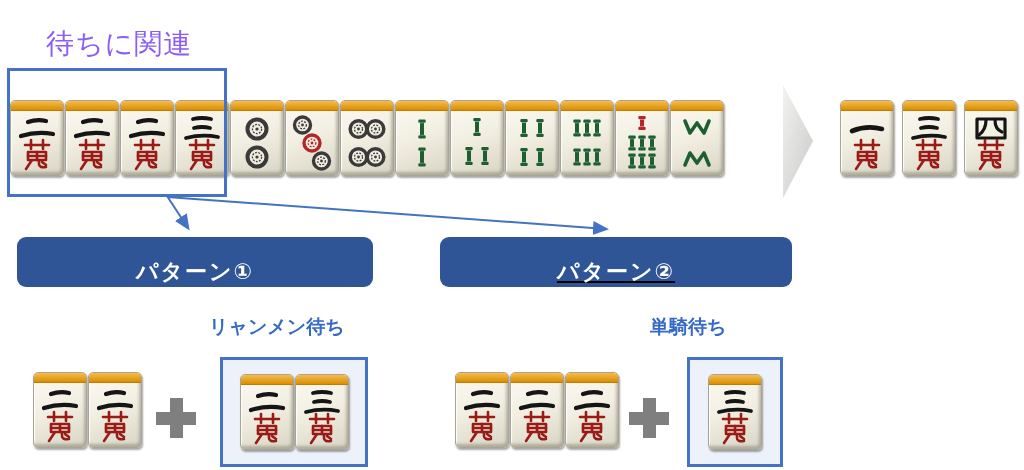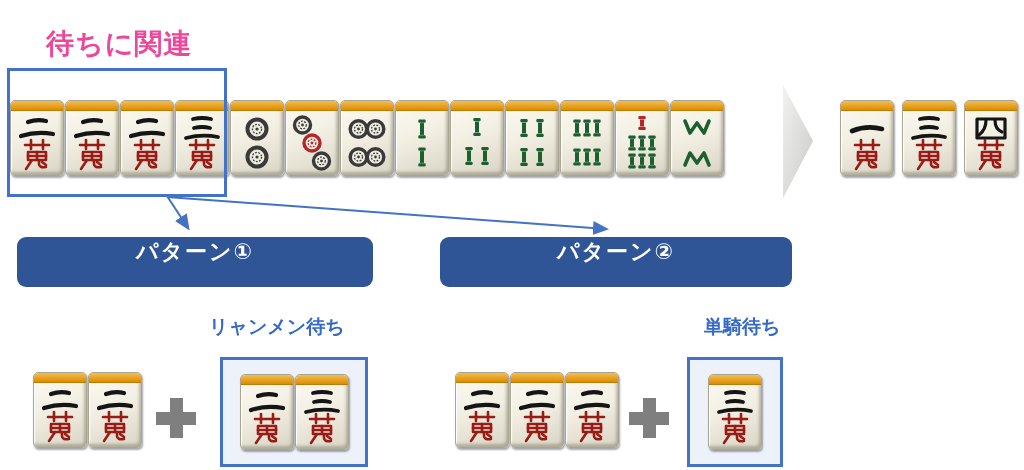--- a/index.html
+++ b/index.html
@@ -9,8 +9,8 @@
   }
   
   .top-label{
-    position:absolute;left:46px;top:25px;font-size:28px;font-weight:bold;
-    color:#ec4899;letter-spacing:1px;white-space:nowrap;
+    position:absolute;left:46px;top:25px;font-size:28px;font-weight:normal;
+    color:#8b5cf6;letter-spacing:1px;white-space:nowrap;
   }
   .wait-label{
     position:absolute;font-size:19px;font-weight:bold;color:#3569C6;white-space:nowrap;

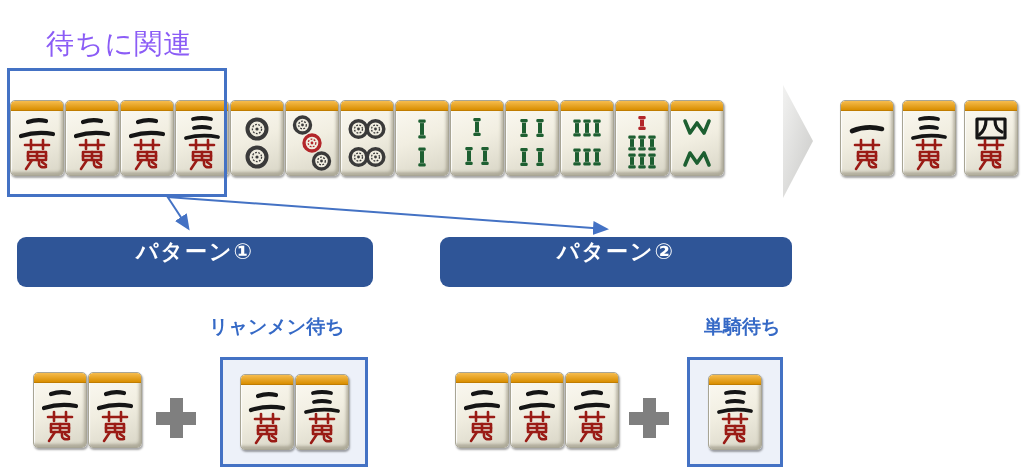--- a/index.html
+++ b/index.html
@@ -25,7 +25,7 @@
   
   .banner{
     position:absolute;top:237px;height:50px;background:#2F5597;border-radius:9px;
-    display:flex;align-items:flex-start;justify-content:center;z-index:2;
+    display:flex;align-items:flex-end;justify-content:center;z-index:2;
   }
   .b1{left:17px;width:356px;}
   .b2{left:440px;width:352px;}

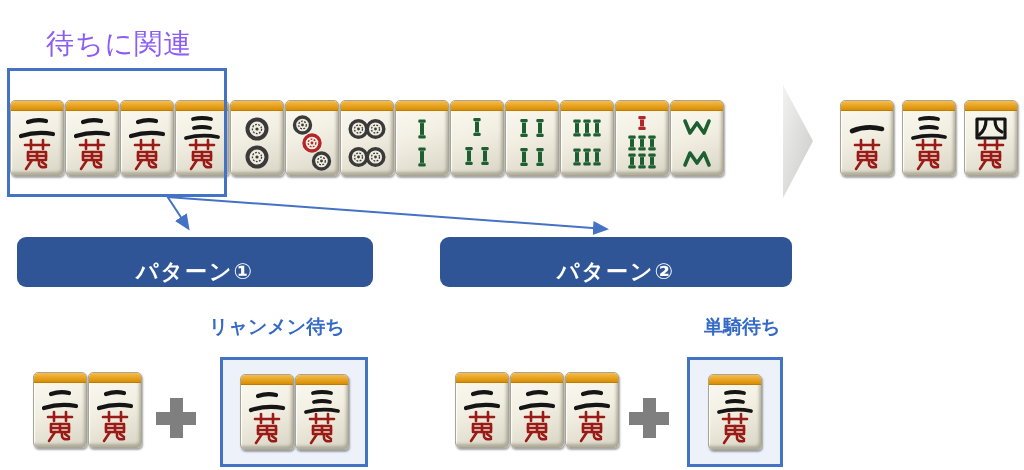--- a/index.html
+++ b/index.html
@@ -28,7 +28,7 @@
     display:flex;align-items:flex-end;justify-content:center;z-index:2;
   }
   .b1{left:17px;width:356px;}
-  .b2{left:440px;width:352px;}
+  .b2{left:440px;width:352px;text-decoration:underline;}
   .banner span{color:#FFFFFF;font-size:22px;font-weight:bold;letter-spacing:2px;}
   
   .tile-row{position:absolute;display:flex;gap:1px;}

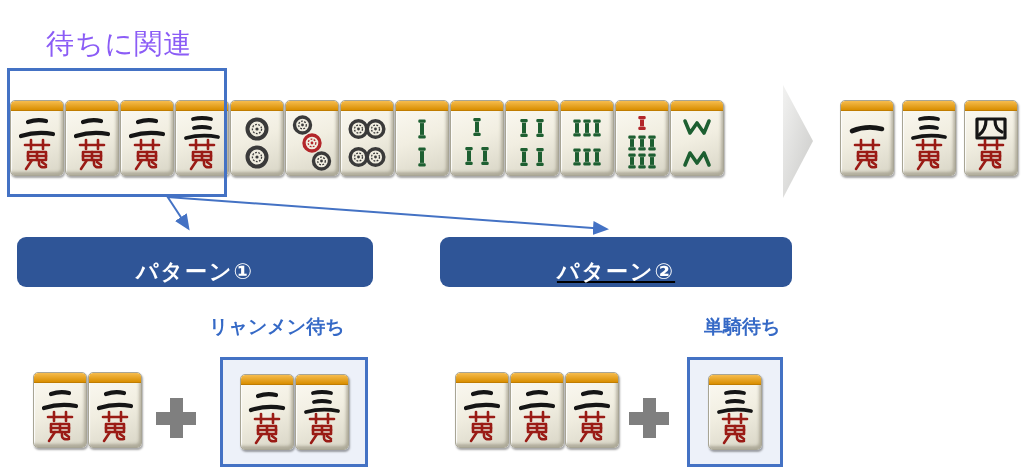--- a/index.html
+++ b/index.html
@@ -16,7 +16,7 @@
     position:absolute;font-size:19px;font-weight:bold;color:#3569C6;white-space:nowrap;
   }
   .wl1{left:209px;top:314px;}
-  .wl2{left:704px;top:314px;}
+  .wl2{left:650px;top:314px;}
   
   .hl-rect{
     position:absolute;left:7px;top:68px;width:220px;height:129px;

